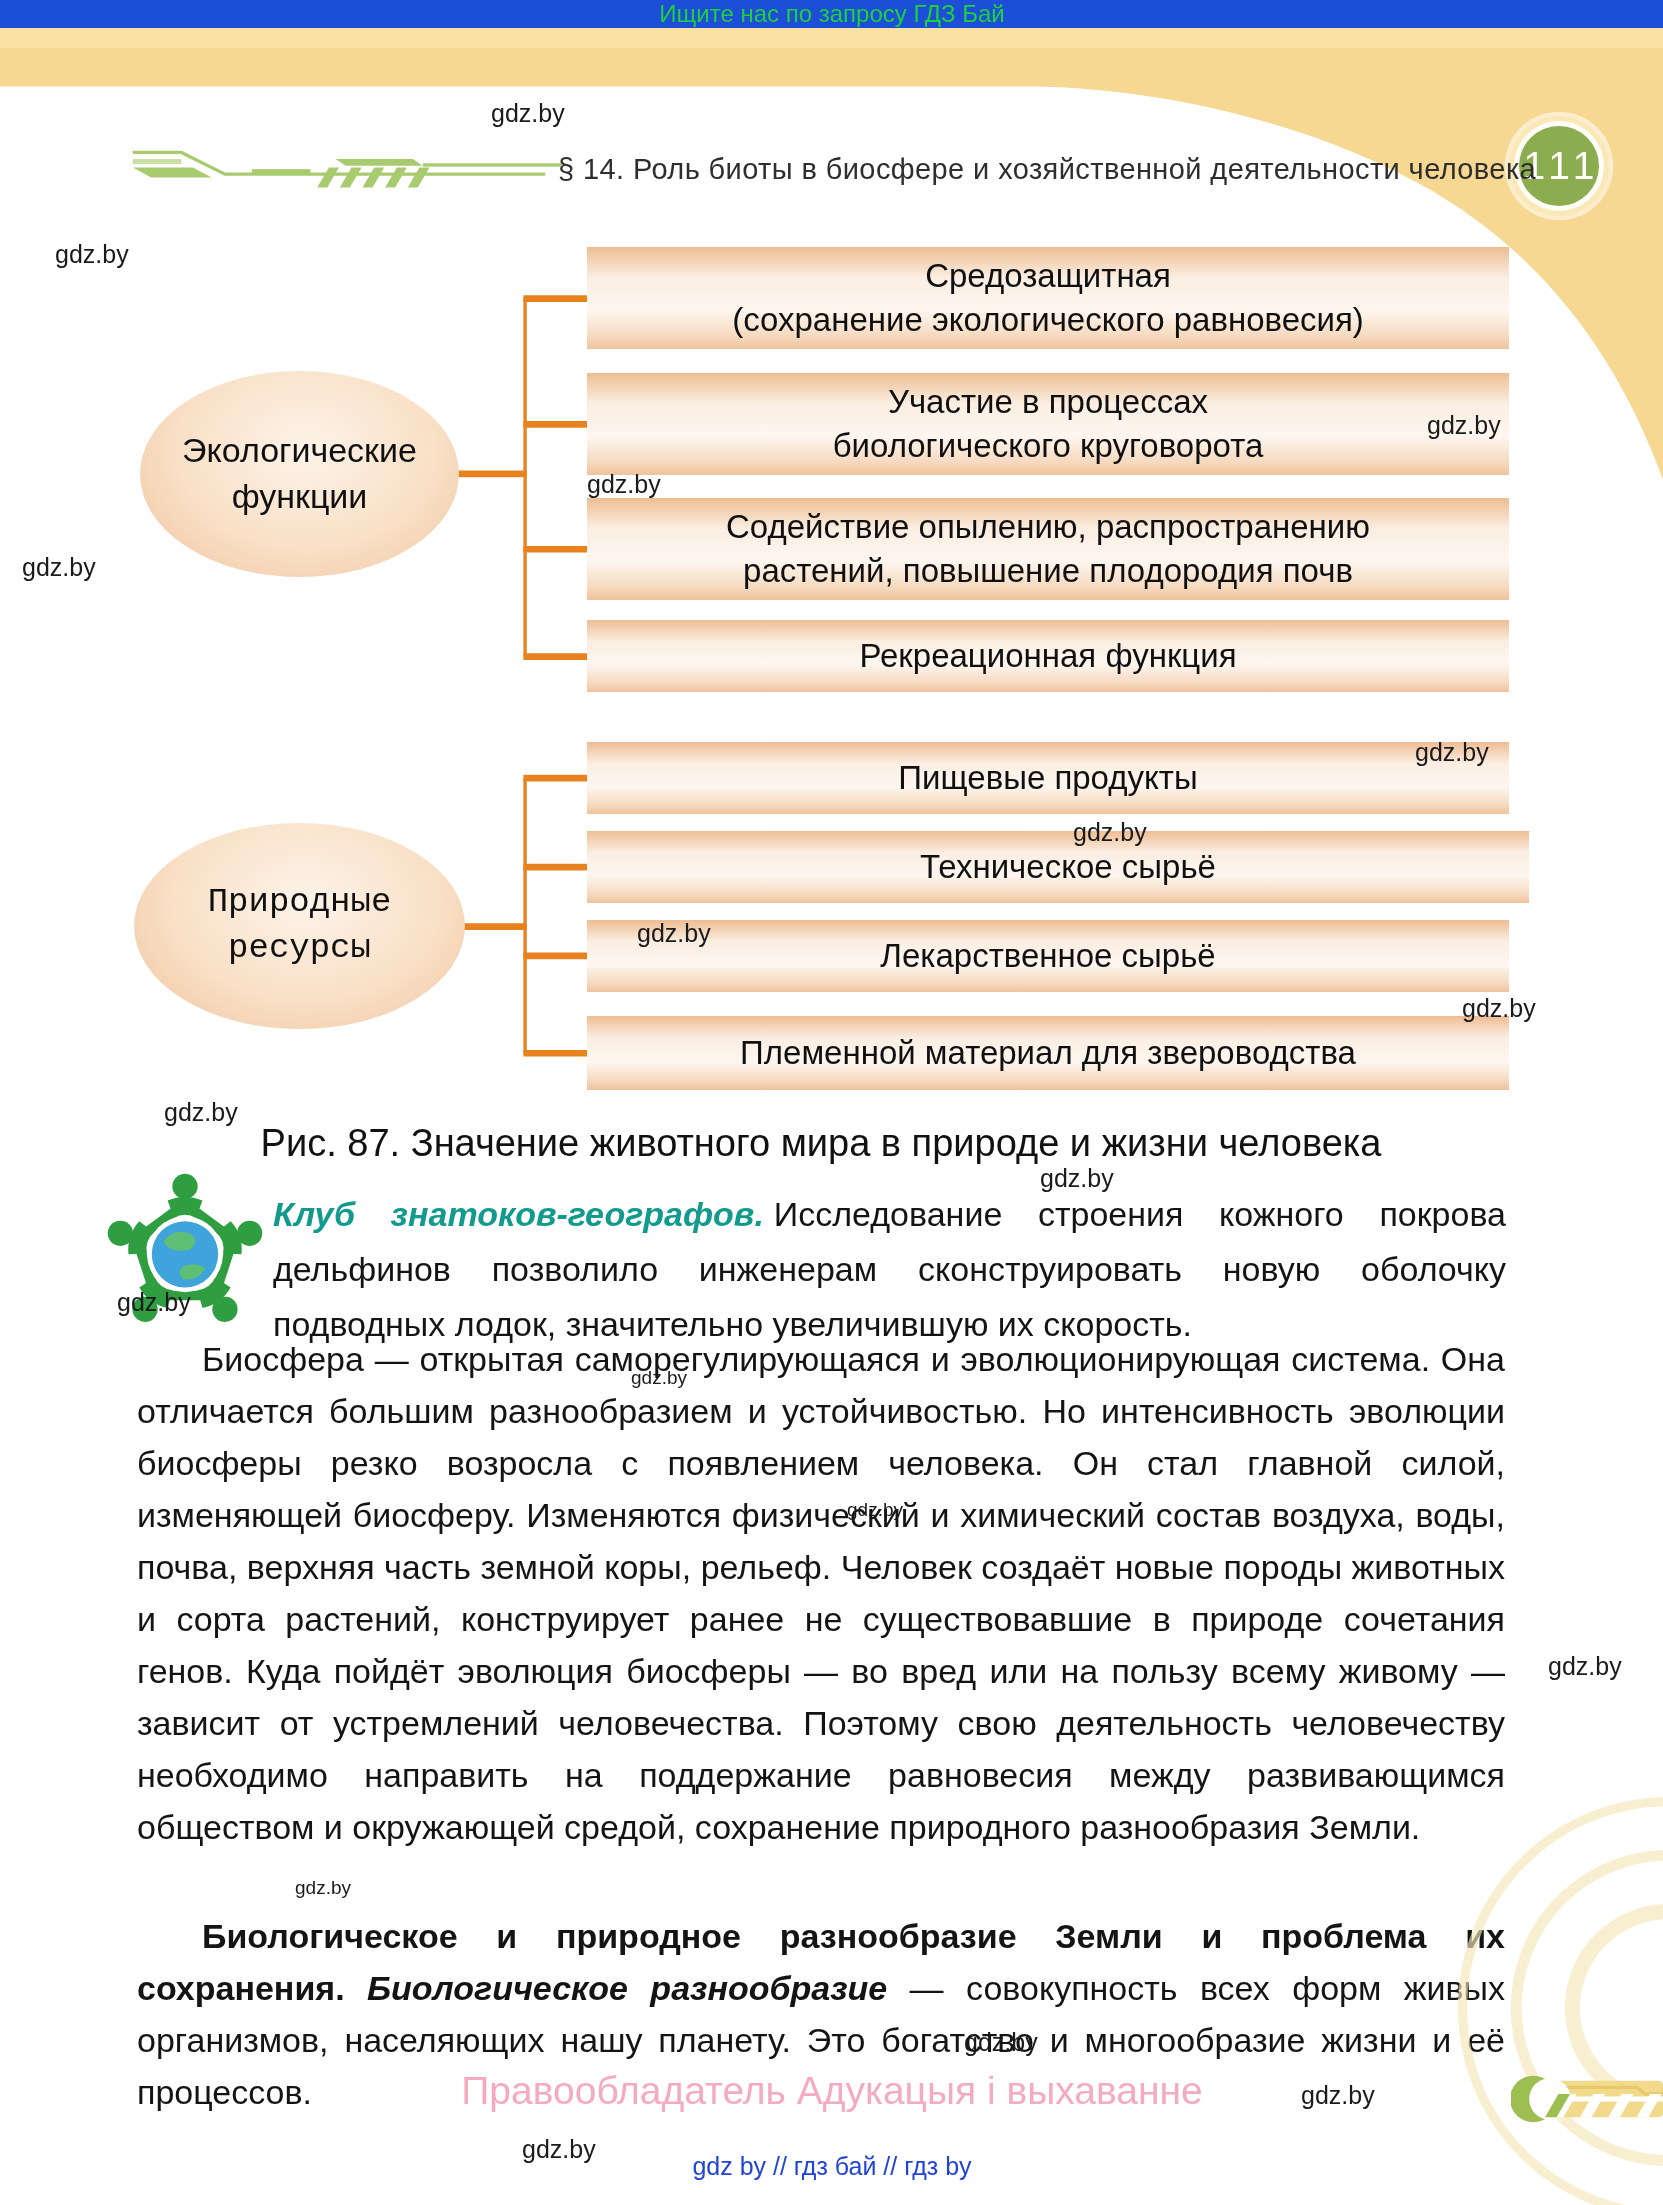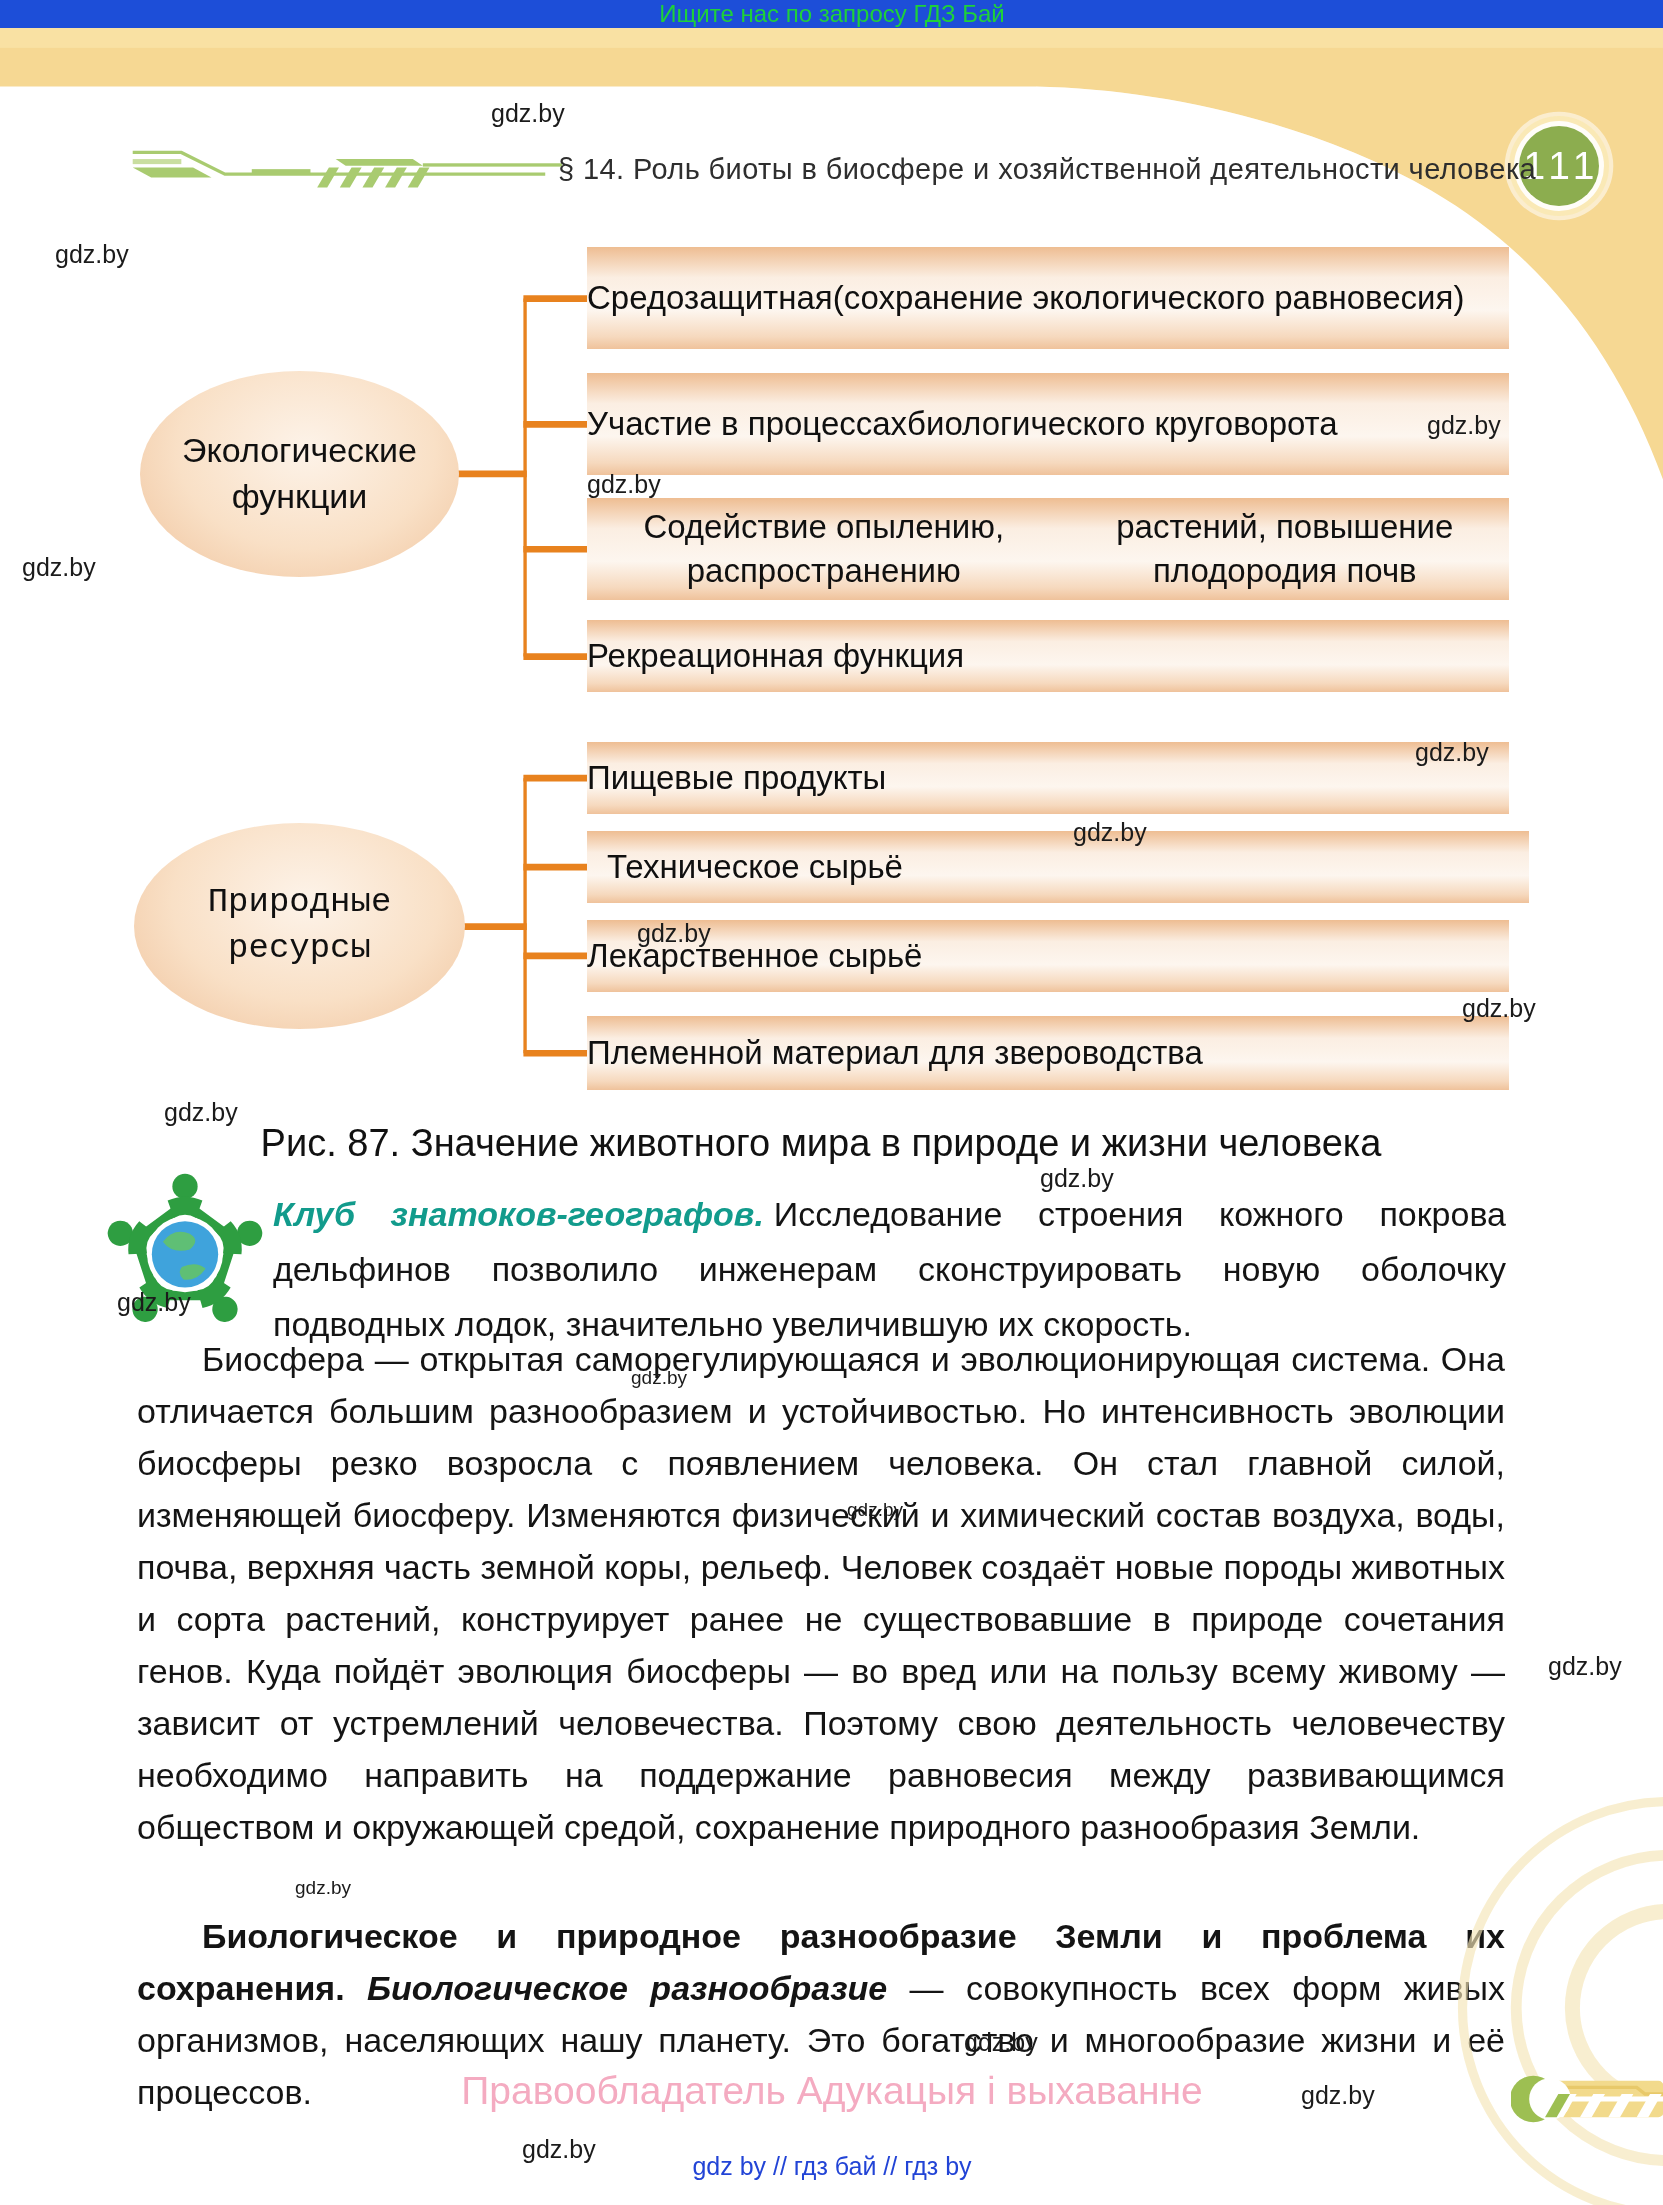--- a/index.html
+++ b/index.html
@@ -28,7 +28,7 @@
   .ell1 div{width:252px;}
   .ell2{left:134px;top:823px;width:331px;height:206px;}
   .ell2 div{width:210px;font-family:Liberation Mono, monospace;}
-  .dbox{position:absolute;left:587px;width:922px;display:flex;flex-direction:row;align-items:center;
+  .dbox{position:absolute;left:587px;width:922px;display:flex;flex-direction:column;align-items:center;justify-content:center;
         font-size:33px;line-height:1.34;color:#101010;text-align:center;
         background:linear-gradient(180deg,#eebd92 0%,#fbeee2 30%,#fdf6ef 62%,#f6d9be 88%,#efc29b 100%);}
   .b1{top:247px;height:102px;} .b2{top:373px;height:102px;} .b3{top:498px;height:102px;} .b4{top:620px;height:72px;}

